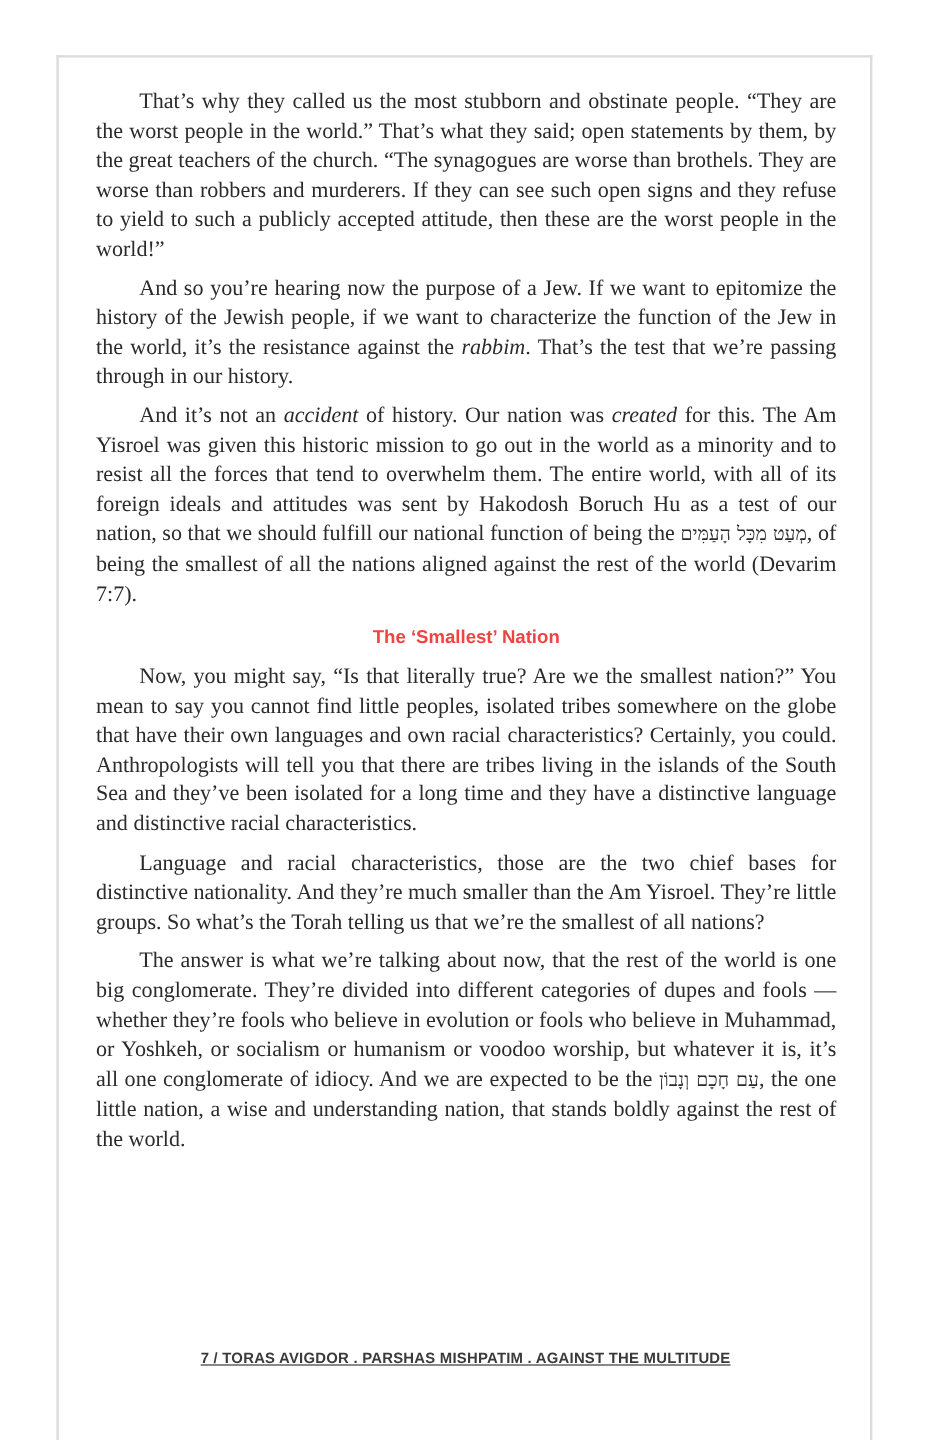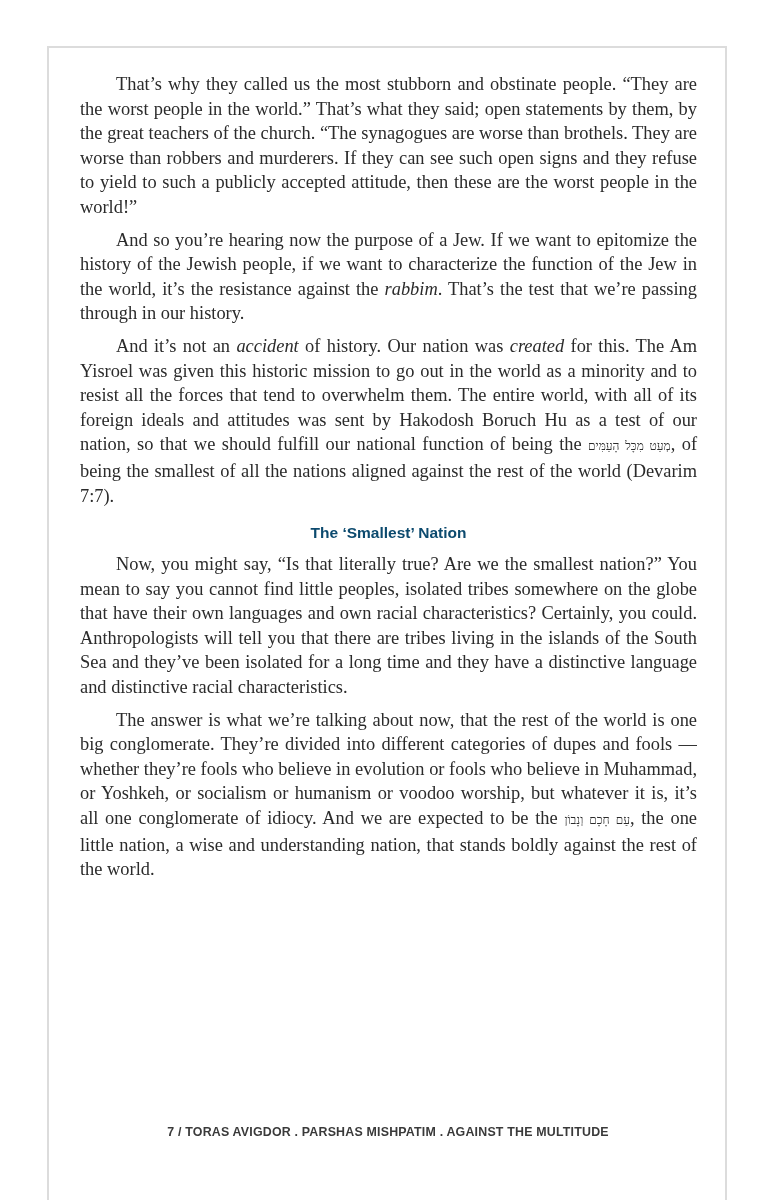--- a/index.html
+++ b/index.html
@@ -46,7 +46,7 @@
     }
     .hebrew {
       font-family: "DejaVu Serif", serif;
-      font-size: 12px;
+      font-size: 16px;
       direction: rtl;
       unicode-bidi: isolate;
     }

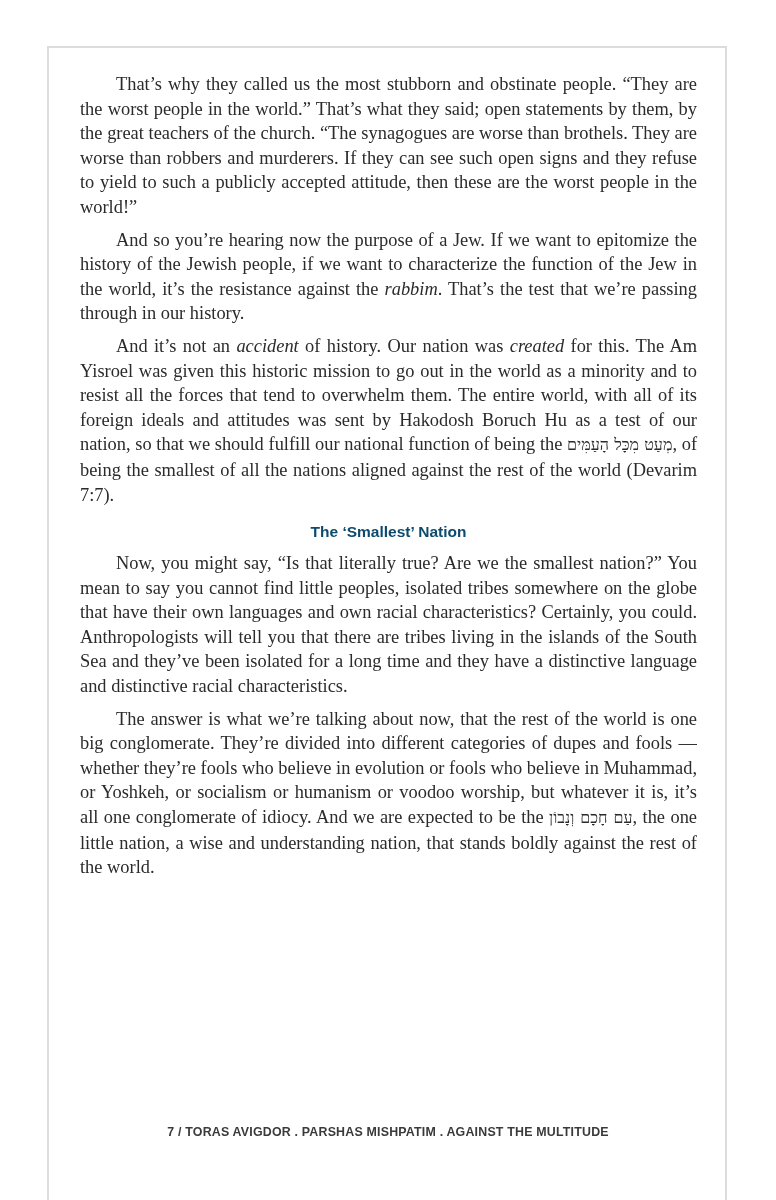--- a/index.html
+++ b/index.html
@@ -57,7 +57,7 @@
       font-weight: bold;
       font-size: 15.5px;
       line-height: 22px;
-      color: #0c4a6e;
+      color: #ef4444;
     }
     .running-footer {
       position: absolute;

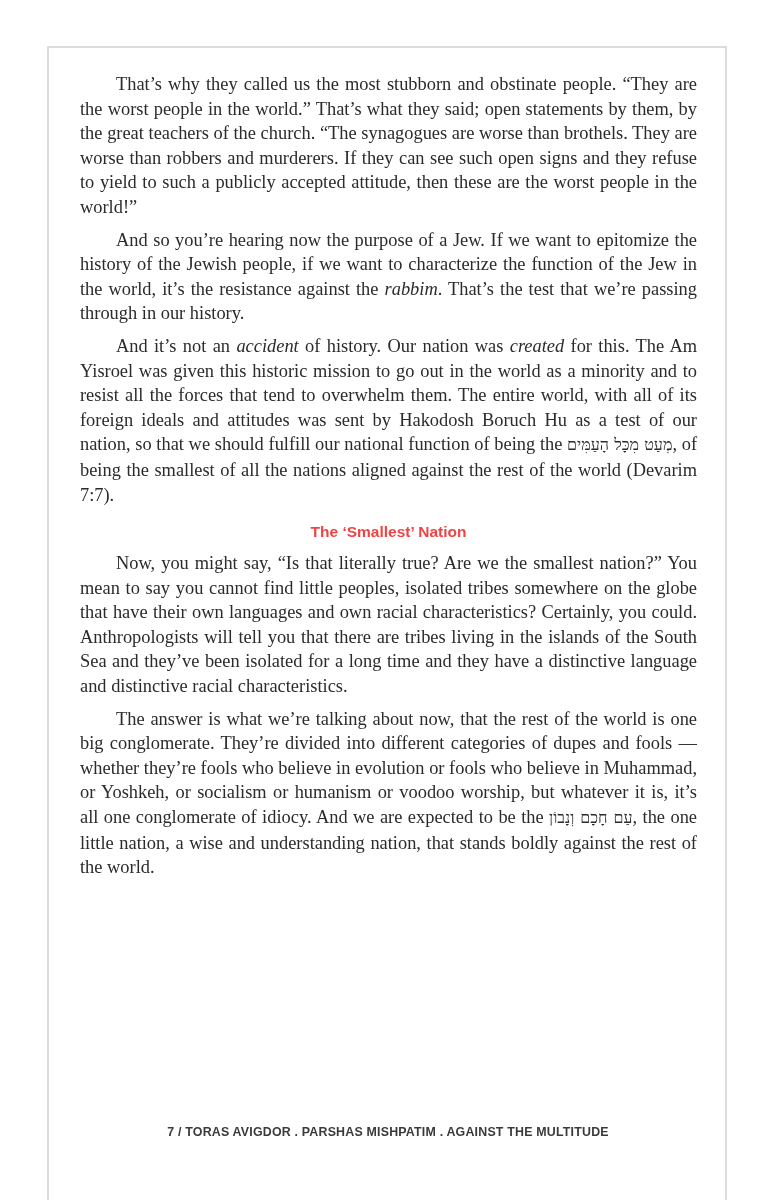--- a/index.html
+++ b/index.html
@@ -83,6 +83,7 @@
   <p class="body-para"><span>And it’s not an </span><em>accident</em><span> of history. Our nation was </span><em>created</em><span> for this. The Am Yisroel was given this historic mission to go out in the world as a minority and to resist all the forces that tend to overwhelm them. The entire world, with all of its foreign ideals and attitudes was sent by Hakodosh Boruch Hu as a test of our nation, so that we should fulfill our national function of being the </span><span class="hebrew" lang="he">מְעַט מִכָּל הָעַמִּים</span><span>, of being the smallest of all the nations aligned against the rest of the world (Devarim 7:7).</span></p>
   <div class="section-heading">The ‘Smallest’ Nation</div>
   <p class="body-para"><span>Now, you might say, “Is that literally true? Are we the smallest nation?” You mean to say you cannot find little peoples, isolated tribes somewhere on the globe that have their own languages and own racial characteristics? Certainly, you could. Anthropologists will tell you that there are tribes living in the islands of the South Sea and they’ve been isolated for a long time and they have a distinctive language and distinctive racial characteristics.</span></p>
+  <p class="body-para"><span>Language and racial characteristics, those are the two chief bases for distinctive nationality. And they’re much smaller than the Am Yisroel. They’re little groups. So what’s the Torah telling us that we’re the smallest of all nations?</span></p>
   <p class="body-para"><span>The answer is what we’re talking about now, that the rest of the world is one big conglomerate. They’re divided into different categories of dupes and fools — whether they’re fools who believe in evolution or fools who believe in Muhammad, or Yoshkeh, or socialism or humanism or voodoo worship, but whatever it is, it’s all one conglomerate of idiocy. And we are expected to be the </span><span class="hebrew" lang="he">עַם חָכָם וְנָבוֹן</span><span>, the one little nation, a wise and understanding nation, that stands boldly against the rest of the world.</span></p>
 </div>
 

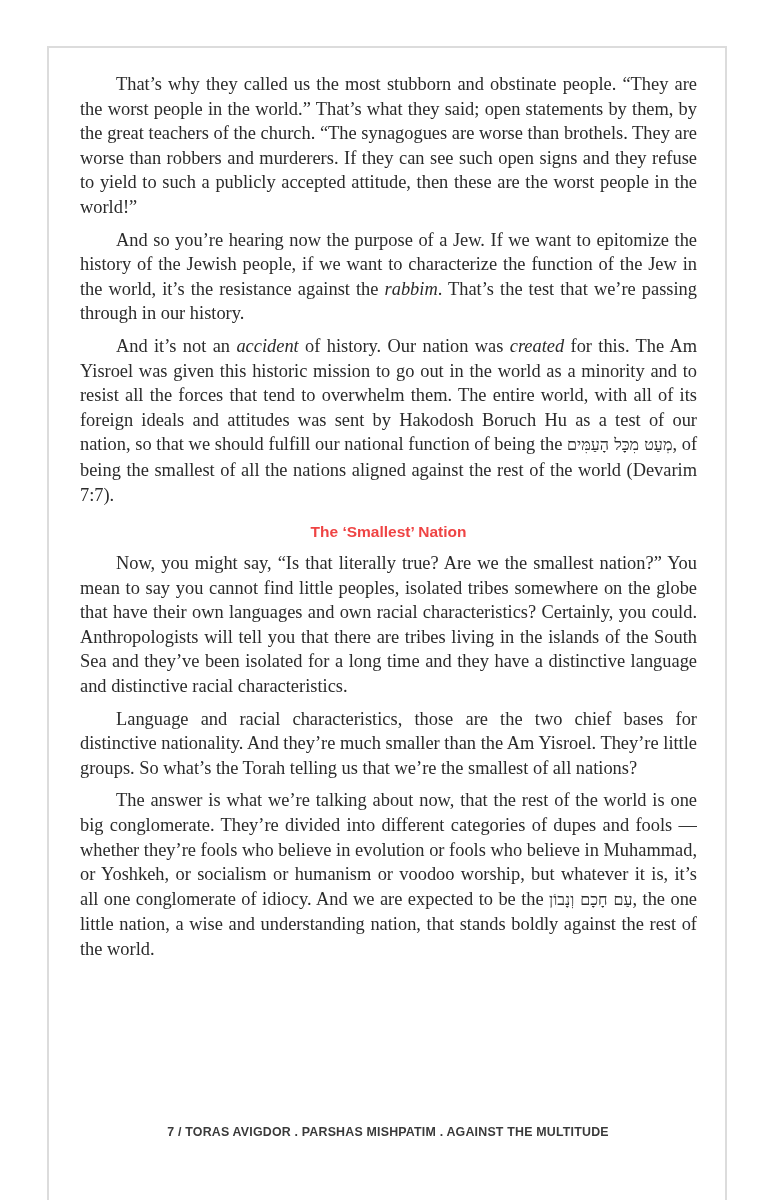--- a/index.html
+++ b/index.html
@@ -70,6 +70,7 @@
       font-size: 12.4px;
       letter-spacing: 0.2px;
       color: #3a3a3a;
+      text-decoration: underline;
     }
   </style>
 </head>

